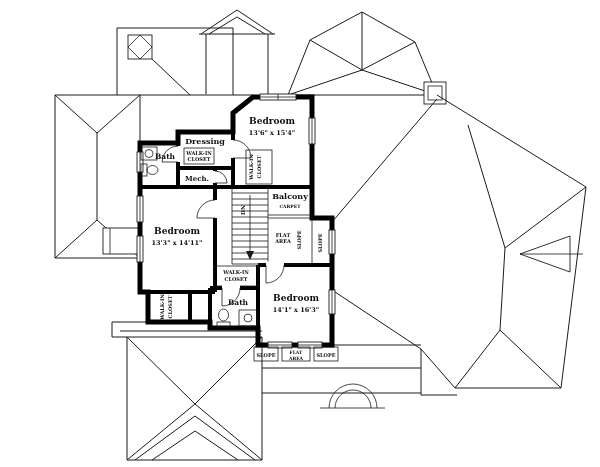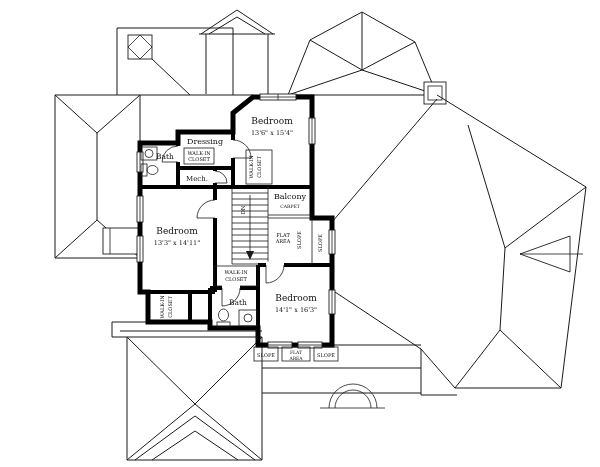--- a/index.html
+++ b/index.html
@@ -5,7 +5,7 @@
   html,body { margin:0; padding:0; background:#ffffff; }
   #canvas {
     position:relative; width:600px; height:467px; background:#ffffff;
-    font-family:"Liberation Sans", sans-serif; overflow:hidden;
+    font-family:"Liberation Sans", sans-serif; overflow:hidden;font-weight:bold;
   }
   svg { display:block; }
   .ln   { stroke:#1b1b1b; stroke-width:1;   fill:none; }

